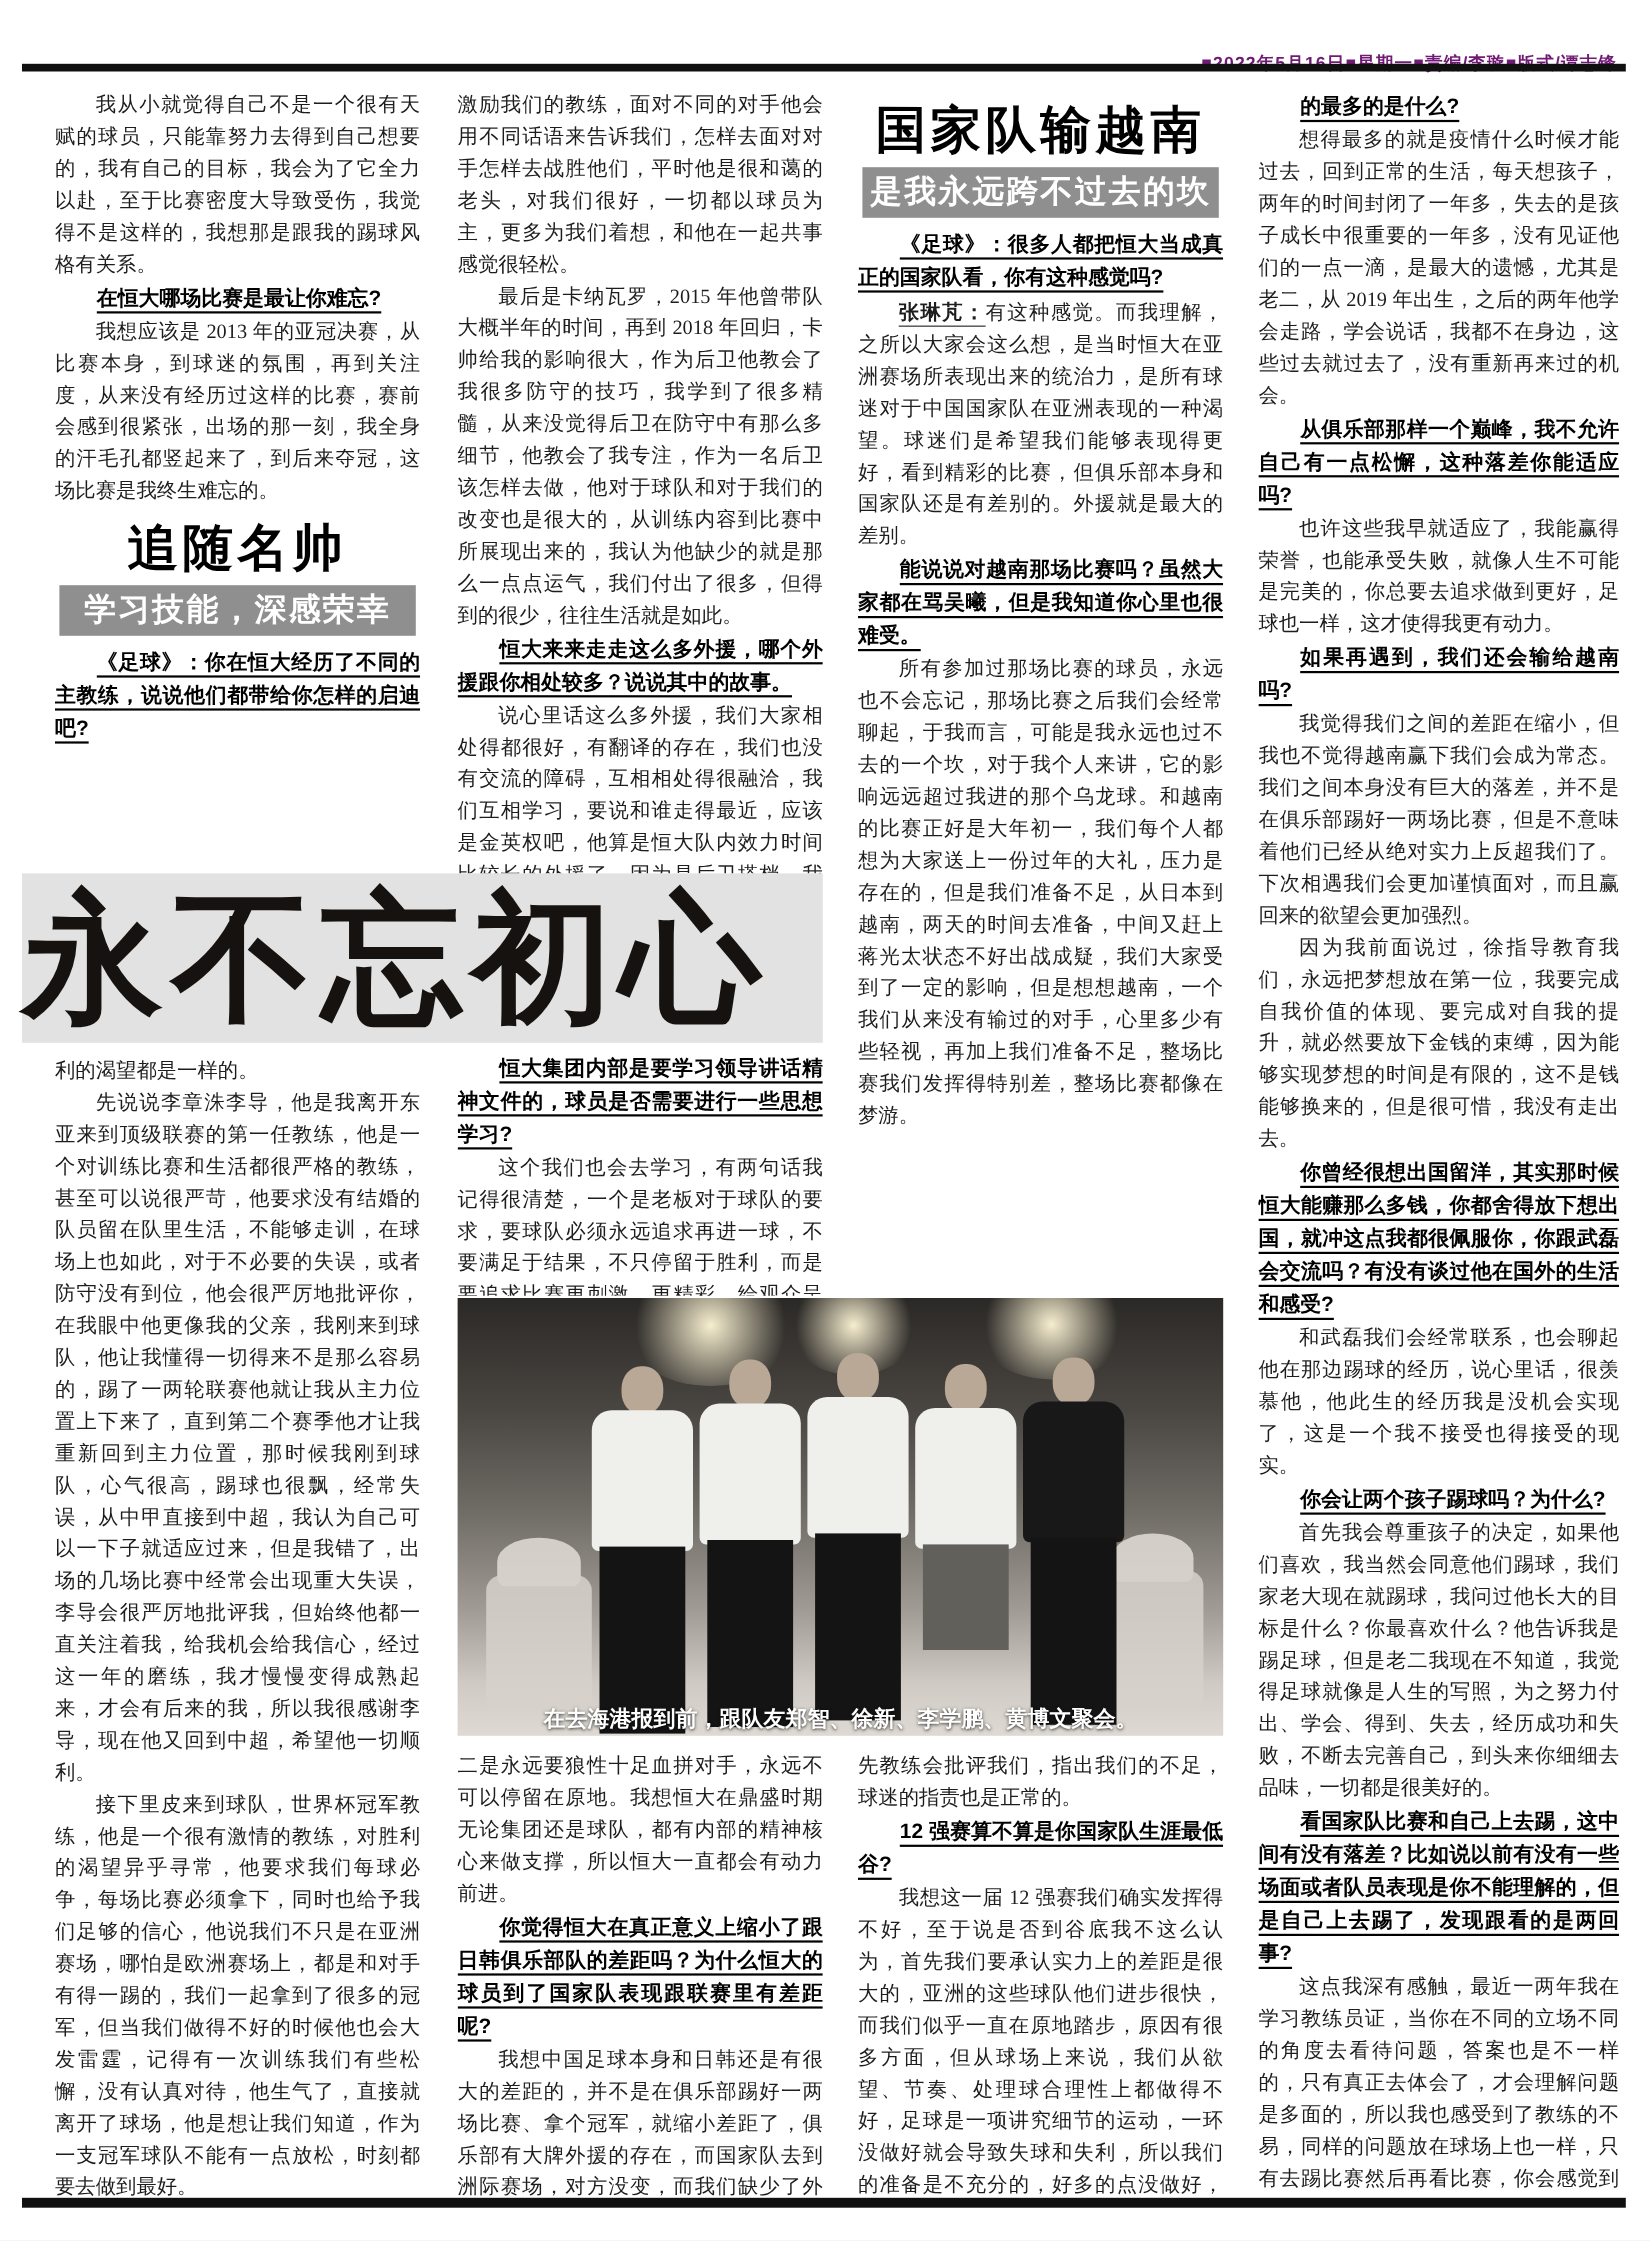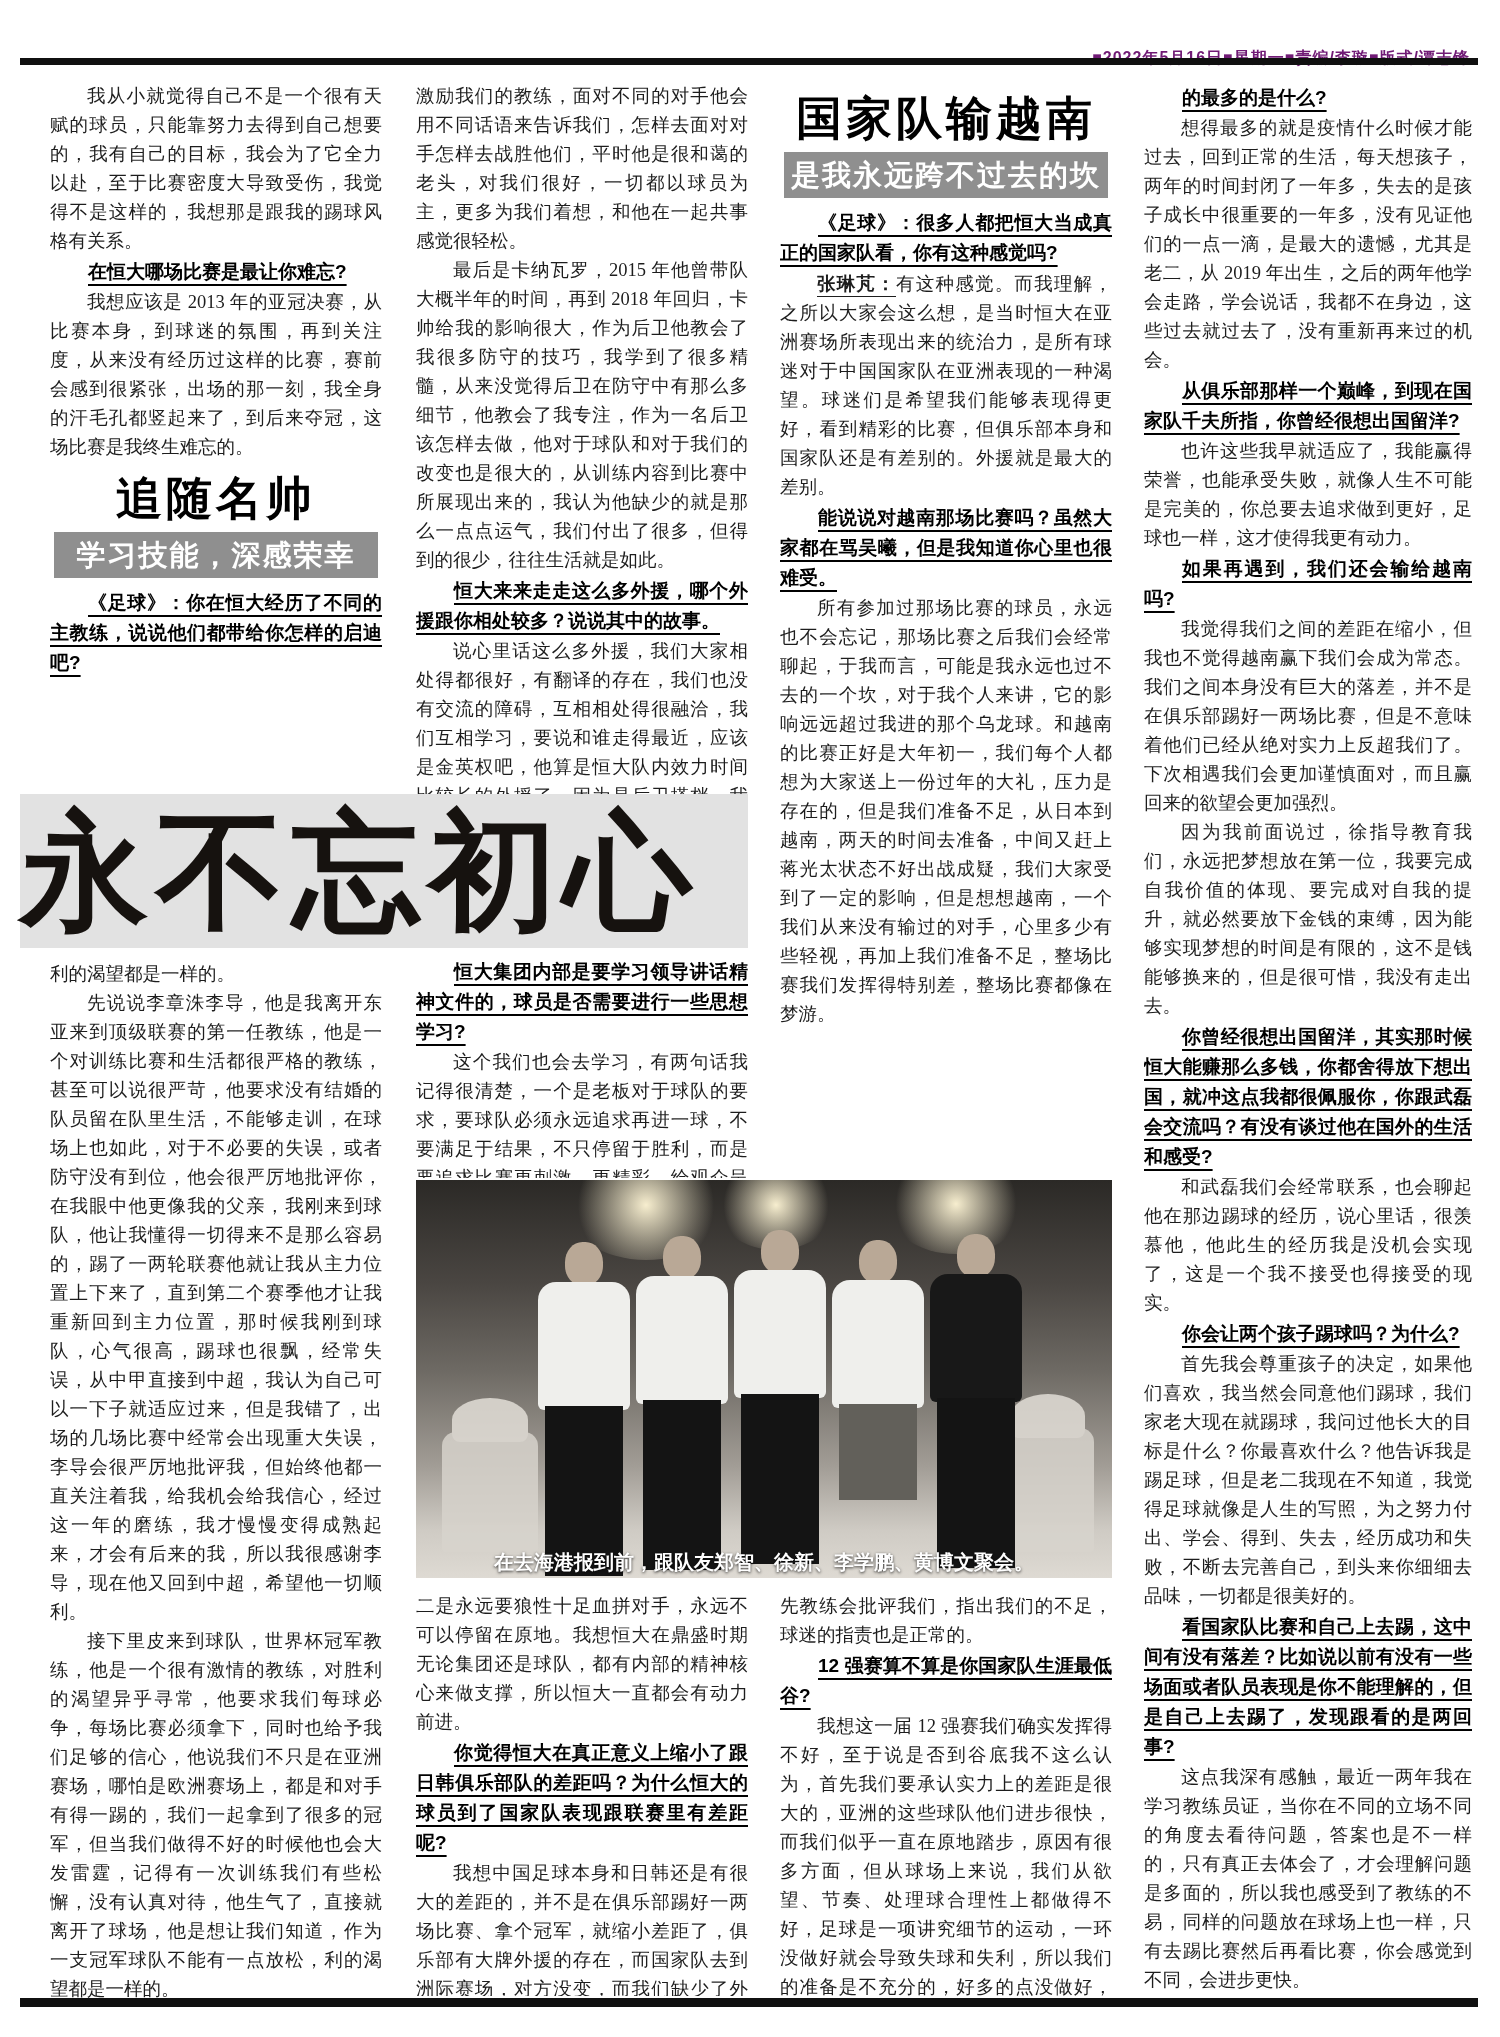--- a/index.html
+++ b/index.html
@@ -89,7 +89,7 @@
   <div id="col4-full" class="colbox">
       <div class="blk q">的最多的是什么?</div>
       <div class="blk para">想得最多的就是疫情什么时候才能过去，回到正常的生活，每天想孩子，两年的时间封闭了一年多，失去的是孩子成长中很重要的一年多，没有见证他们的一点一滴，是最大的遗憾，尤其是老二，从 2019 年出生，之后的两年他学会走路，学会说话，我都不在身边，这些过去就过去了，没有重新再来过的机会。</div>
-      <div class="blk q">从俱乐部那样一个巅峰，到现在国家队千夫所指，你曾经很想出国留洋?</div>
+      <div class="blk q">从俱乐部那样一个巅峰，我不允许自己有一点松懈，这种落差你能适应吗?</div>
       <div class="blk para">也许这些我早就适应了，我能赢得荣誉，也能承受失败，就像人生不可能是完美的，你总要去追求做到更好，足球也一样，这才使得我更有动力。</div>
       <div class="blk q">如果再遇到，我们还会输给越南吗?</div>
       <div class="blk para">我觉得我们之间的差距在缩小，但我也不觉得越南赢下我们会成为常态。我们之间本身没有巨大的落差，并不是在俱乐部踢好一两场比赛，但是不意味着他们已经从绝对实力上反超我们了。下次相遇我们会更加谨慎面对，而且赢回来的欲望会更加强烈。</div>

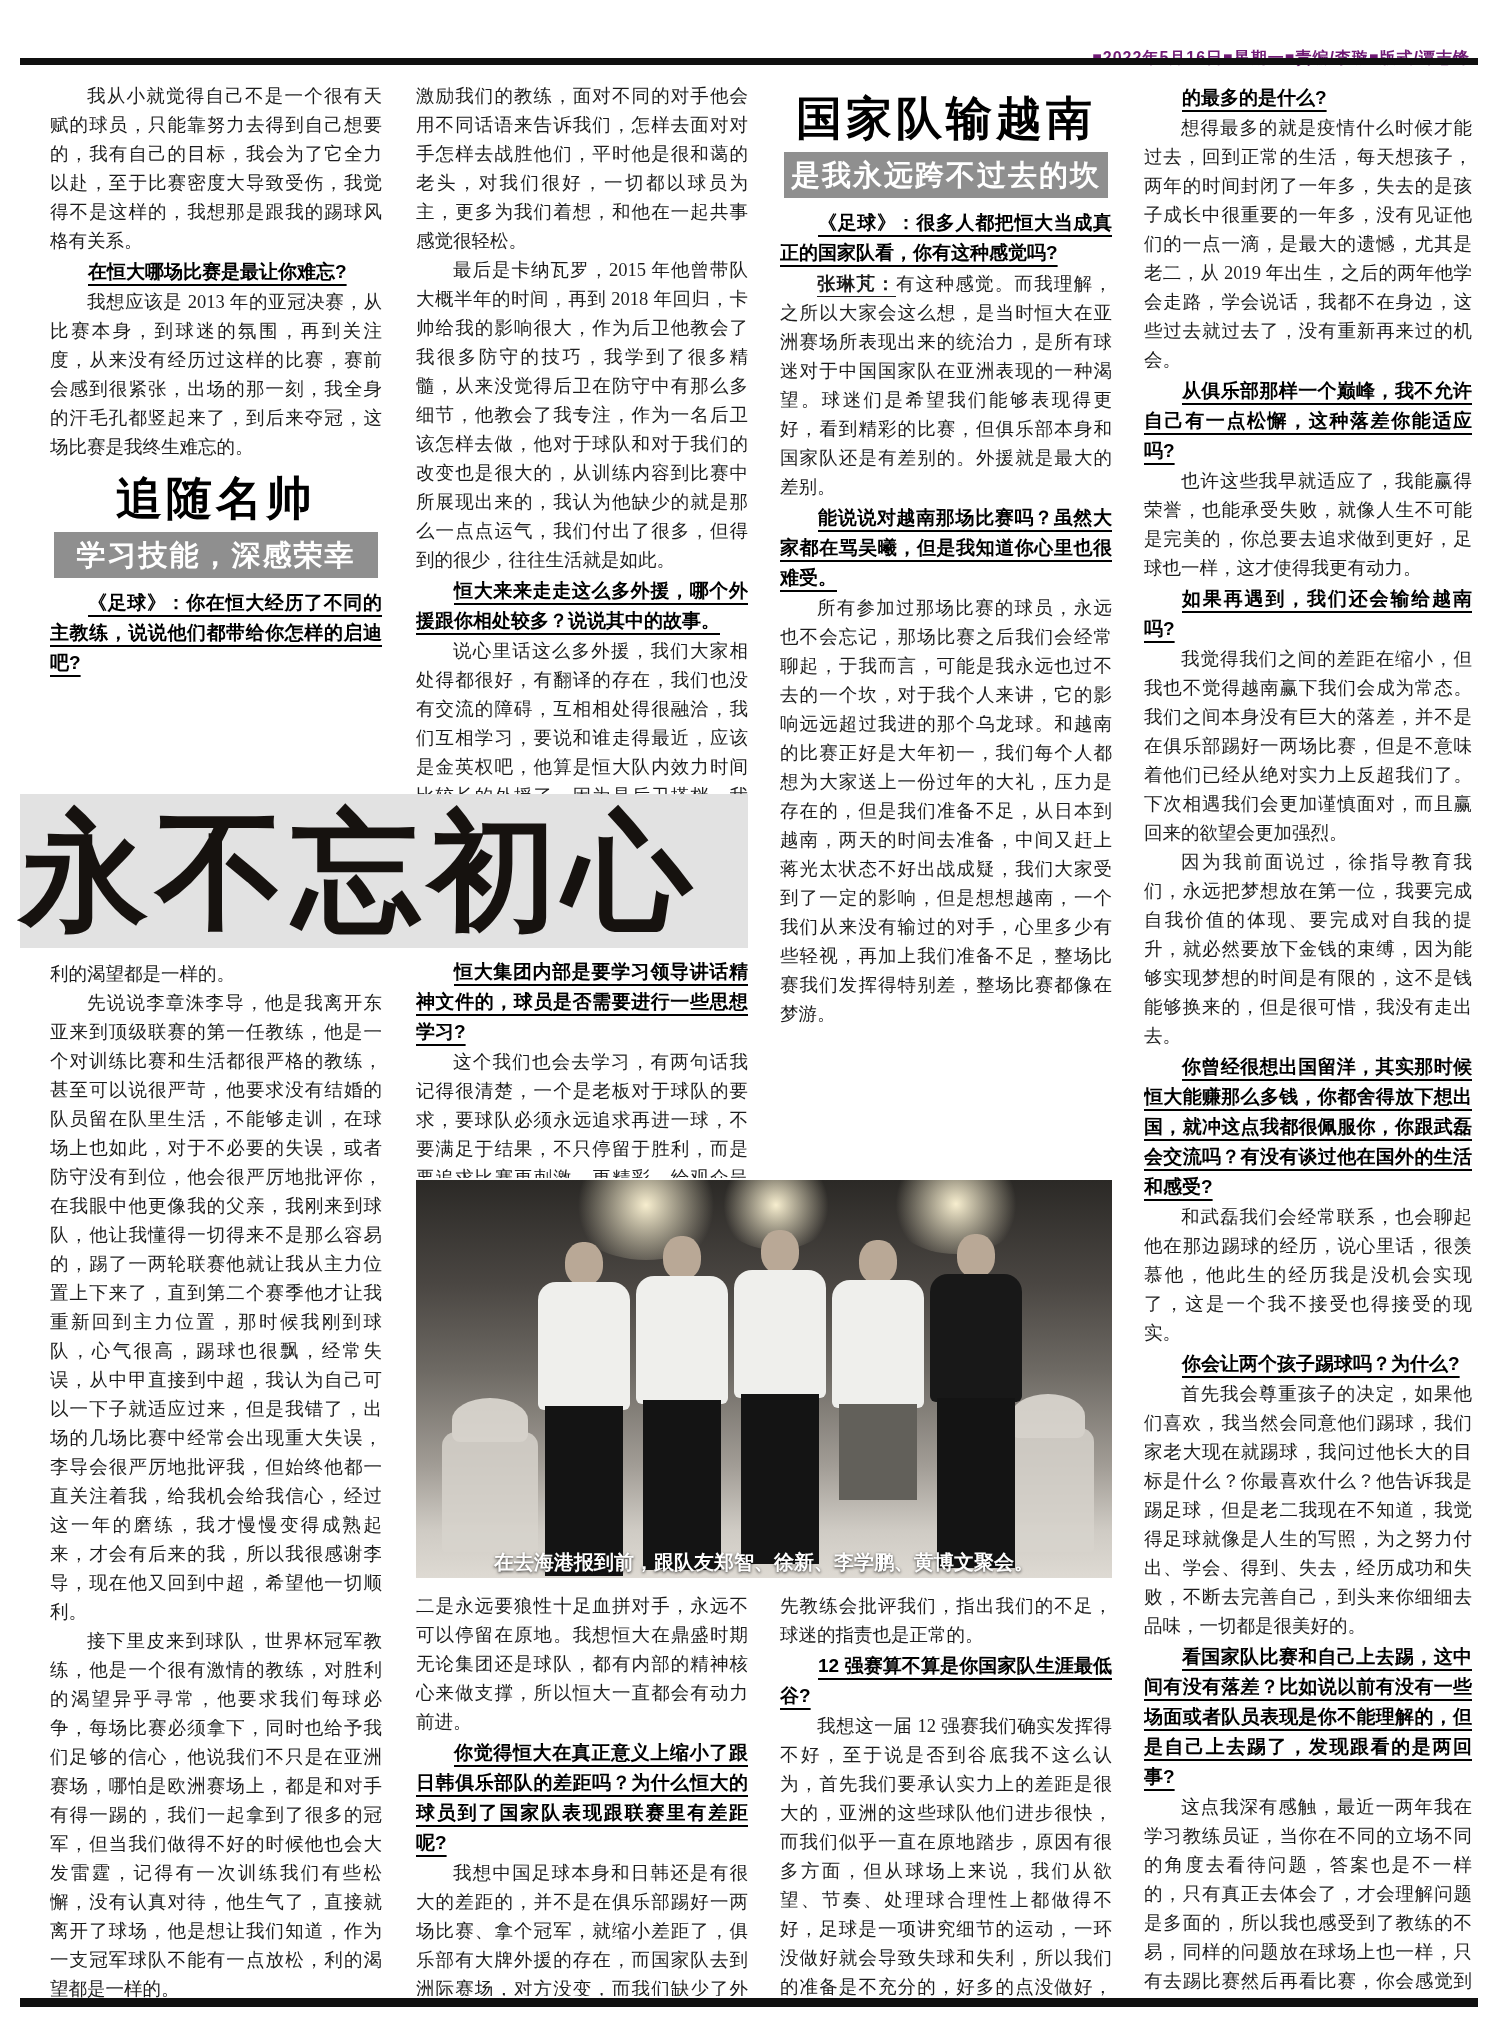--- a/index.html
+++ b/index.html
@@ -109,7 +109,7 @@
   <div id="col1-bot" class="colbox">
       <div class="blk cont">利的渴望都是一样的。</div>
       <div class="blk para">先说说李章洙李导，他是我离开东亚来到顶级联赛的第一任教练，他是一个对训练比赛和生活都很严格的教练，甚至可以说很严苛，他要求没有结婚的队员留在队里生活，不能够走训，在球场上也如此，对于不必要的失误，或者防守没有到位，他会很严厉地批评你，在我眼中他更像我的父亲，我刚来到球队，他让我懂得一切得来不是那么容易的，踢了一两轮联赛他就让我从主力位置上下来了，直到第二个赛季他才让我重新回到主力位置，那时候我刚到球队，心气很高，踢球也很飘，经常失误，从中甲直接到中超，我认为自己可以一下子就适应过来，但是我错了，出场的几场比赛中经常会出现重大失误，李导会很严厉地批评我，但始终他都一直关注着我，给我机会给我信心，经过这一年的磨练，我才慢慢变得成熟起来，才会有后来的我，所以我很感谢李导，现在他又回到中超，希望他一切顺利。</div>
-      <div class="blk para">接下里皮来到球队，世界杯冠军教练，他是一个很有激情的教练，对胜利的渴望异乎寻常，他要求我们每球必争，每场比赛必须拿下，同时也给予我们足够的信心，他说我们不只是在亚洲赛场，哪怕是欧洲赛场上，都是和对手有得一踢的，我们一起拿到了很多的冠军，但当我们做得不好的时候他也会大发雷霆，记得有一次训练我们有些松懈，没有认真对待，他生气了，直接就离开了球场，他是想让我们知道，作为一支冠军球队不能有一点放松，利的渴望都是一样的。</div>
+      <div class="blk para">接下里皮来到球队，世界杯冠军教练，他是一个很有激情的教练，对胜利的渴望异乎寻常，他要求我们每球必争，每场比赛必须拿下，同时也给予我们足够的信心，他说我们不只是在亚洲赛场，哪怕是欧洲赛场上，都是和对手有得一踢的，我们一起拿到了很多的冠军，但当我们做得不好的时候他也会大发雷霆，记得有一次训练我们有些松懈，没有认真对待，他生气了，直接就离开了球场，他是想让我们知道，作为一支冠军球队不能有一点放松，时刻都要去做到最好。</div>
     </div>
   <div id="col2-mid" class="colbox">
       <div class="blk q">恒大集团内部是要学习领导讲话精神文件的，球员是否需要进行一些思想学习?</div>

